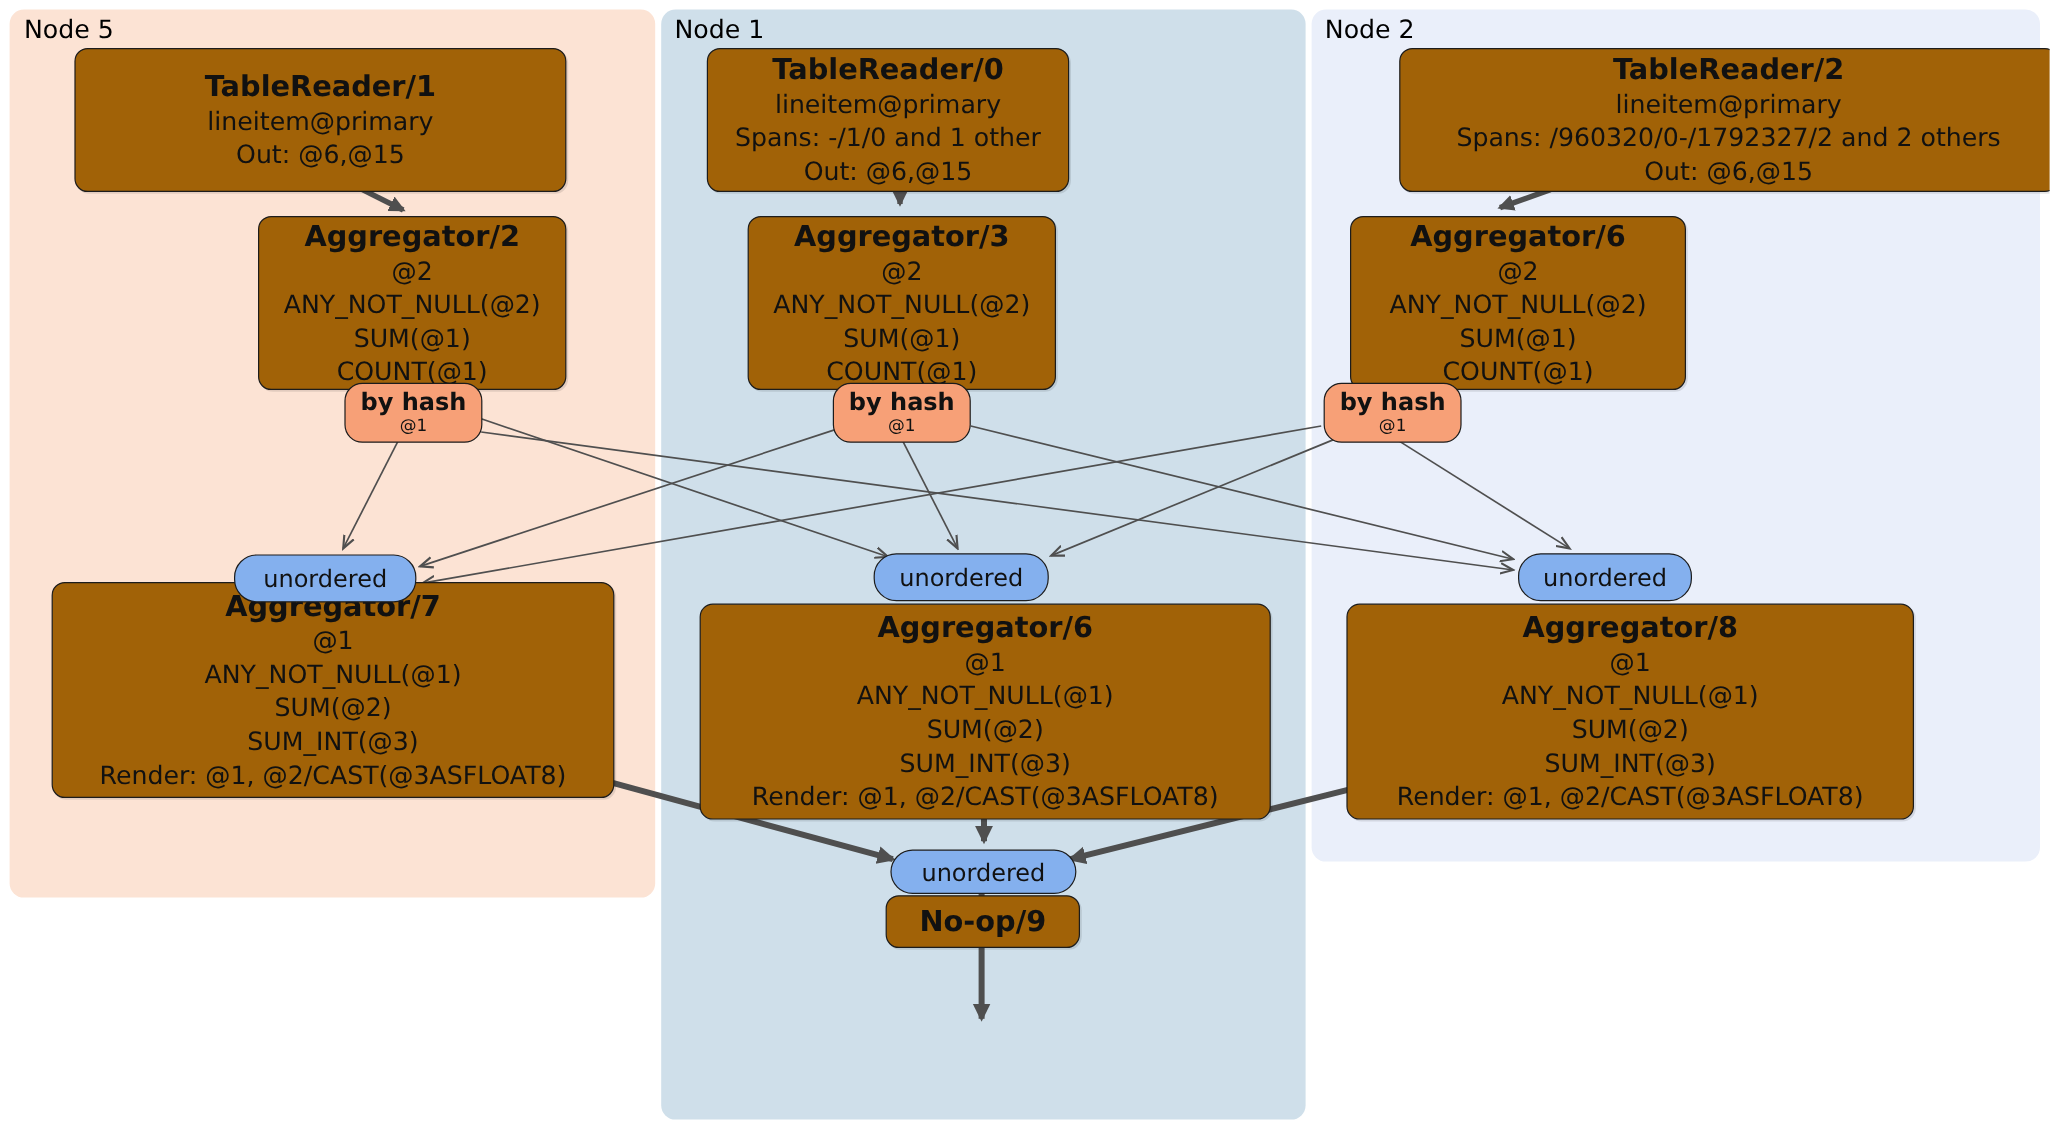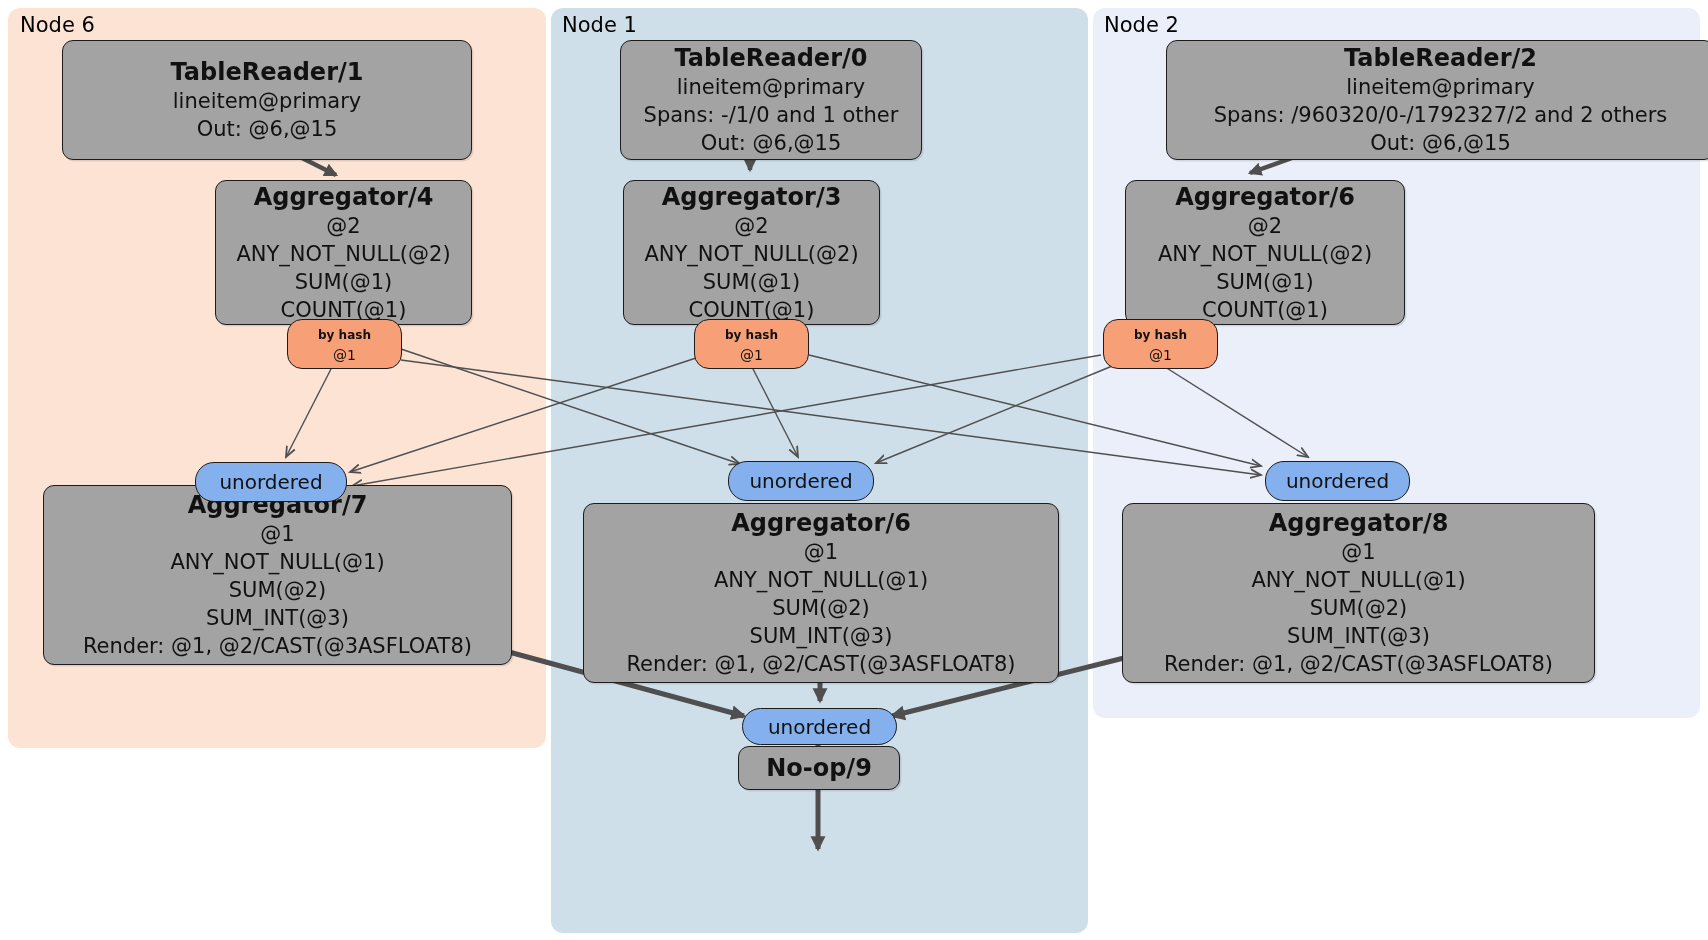--- a/index.html
+++ b/index.html
@@ -40,7 +40,7 @@
   <div class="region" style="left:551px;top:8px;width:537px;height:925px;background:#cfdfea"></div>
   <div class="region" style="left:1093px;top:8px;width:607px;height:710px;background:#eaeffa"></div>
 
-  <div class="nlabel" style="left:20px;top:13px">Node 6</div>
+  <div class="nlabel" style="left:20px;top:13px">Node 5</div>
   <div class="nlabel" style="left:562px;top:13px">Node 1</div>
   <div class="nlabel" style="left:1104px;top:13px">Node 2</div>
 

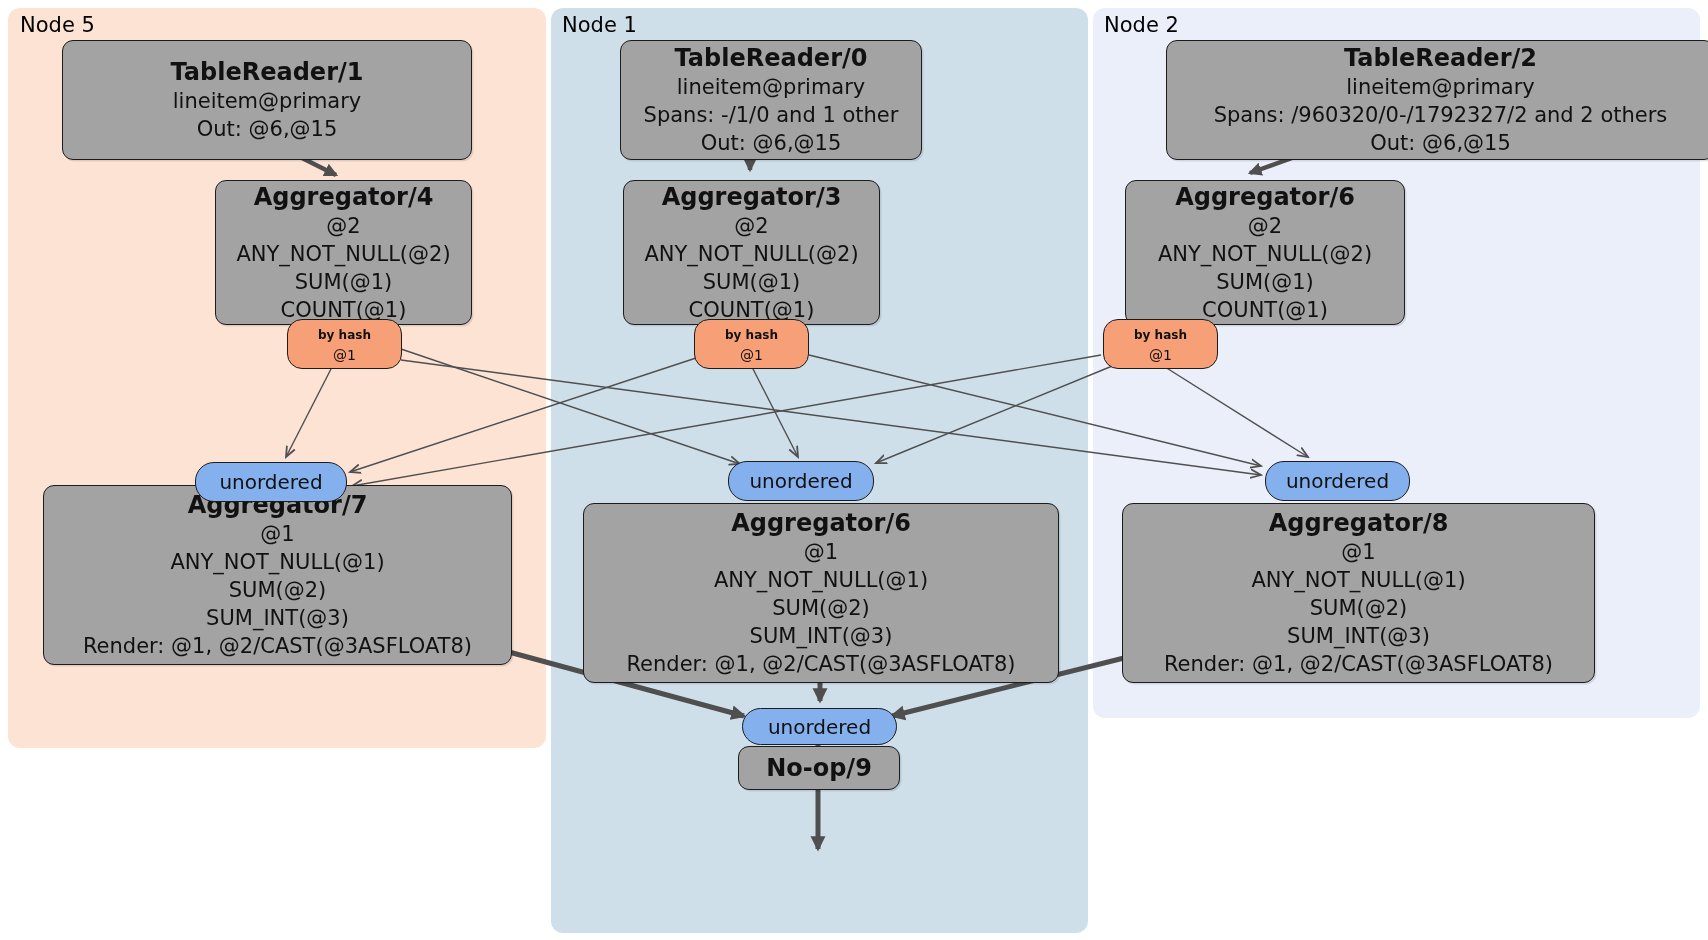--- a/index.html
+++ b/index.html
@@ -11,7 +11,7 @@
   .nlabel{position:absolute;font-size:21px;color:#000;}
   .edges{position:absolute;left:0;top:0;z-index:1;}
   .pbox{
-    position:absolute;z-index:2;background:#a3a3a3;border:1.6px solid #1c1c1c;
+    position:absolute;z-index:2;background:#a16207;border:1.6px solid #1c1c1c;
     border-radius:11px;display:flex;flex-direction:column;align-items:center;
     justify-content:center;text-align:center;
     box-shadow:1.5px 1.5px 0 rgba(0,0,0,0.10);

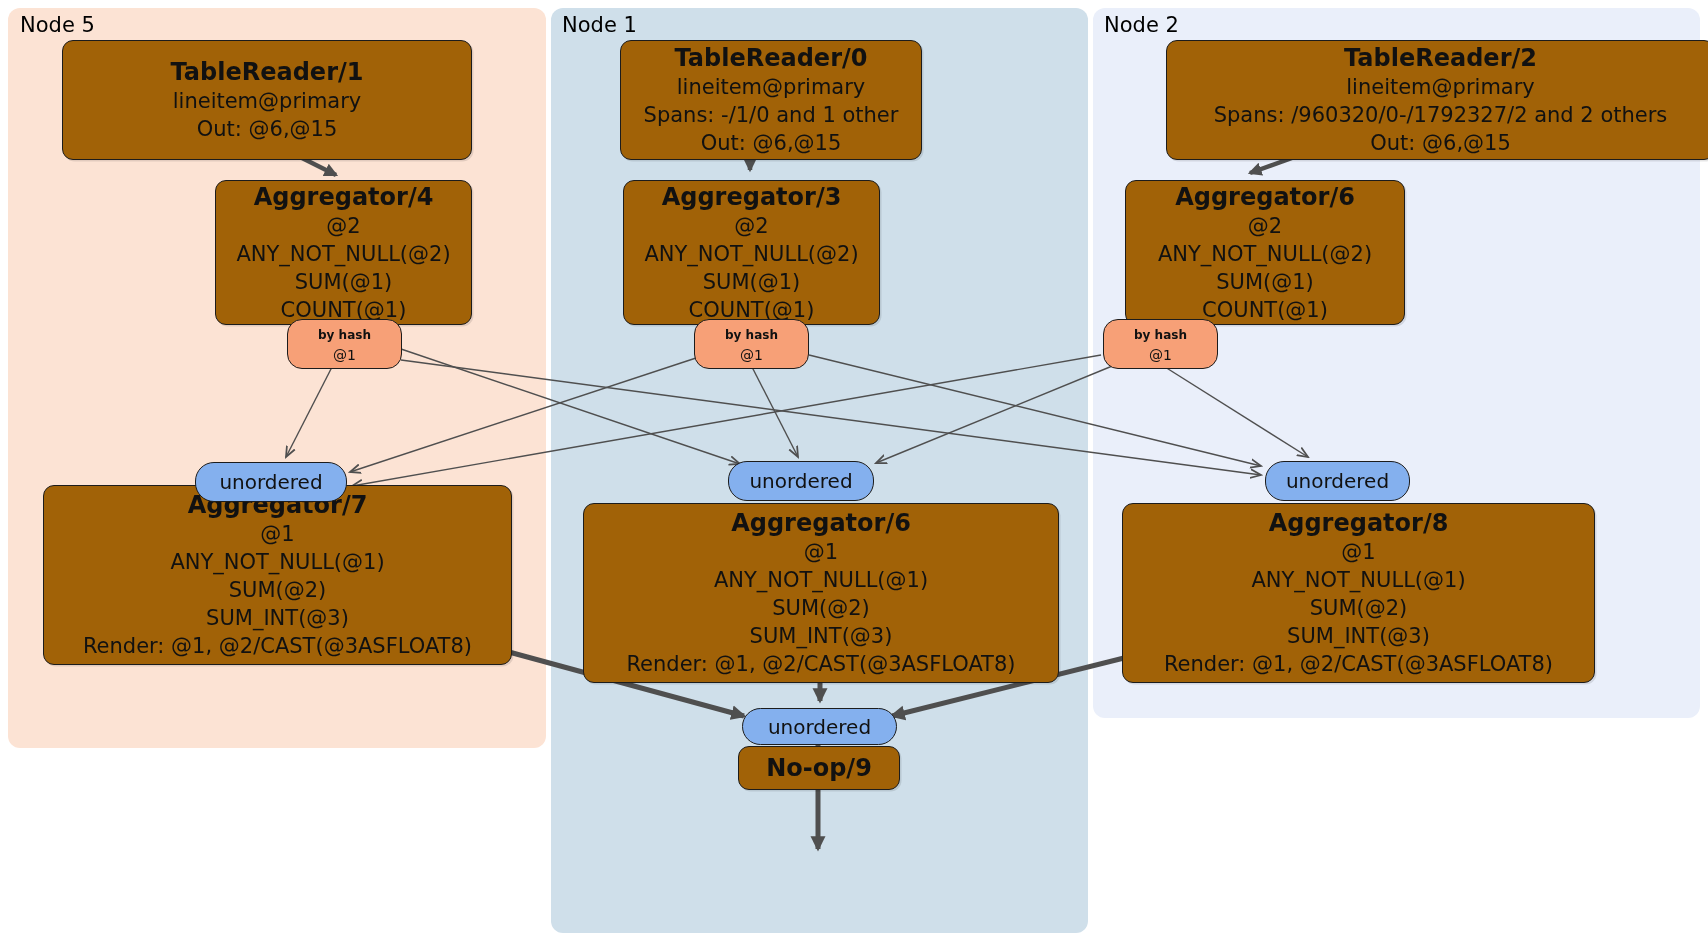--- a/index.html
+++ b/index.html
@@ -104,7 +104,7 @@
     <div class="bline">Render: @1, @2/CAST(@3ASFLOAT8)</div>
   </div>
 
-  <div class="pbox" style="left:620px;top:40px;width:300px;height:118px">
+  <div class="pbox" style="left:589px;top:40px;width:300px;height:118px">
     <div class="btitle">TableReader/0</div>
     <div class="bline">lineitem@primary</div>
     <div class="bline">Spans: -/1/0 and 1 other</div>

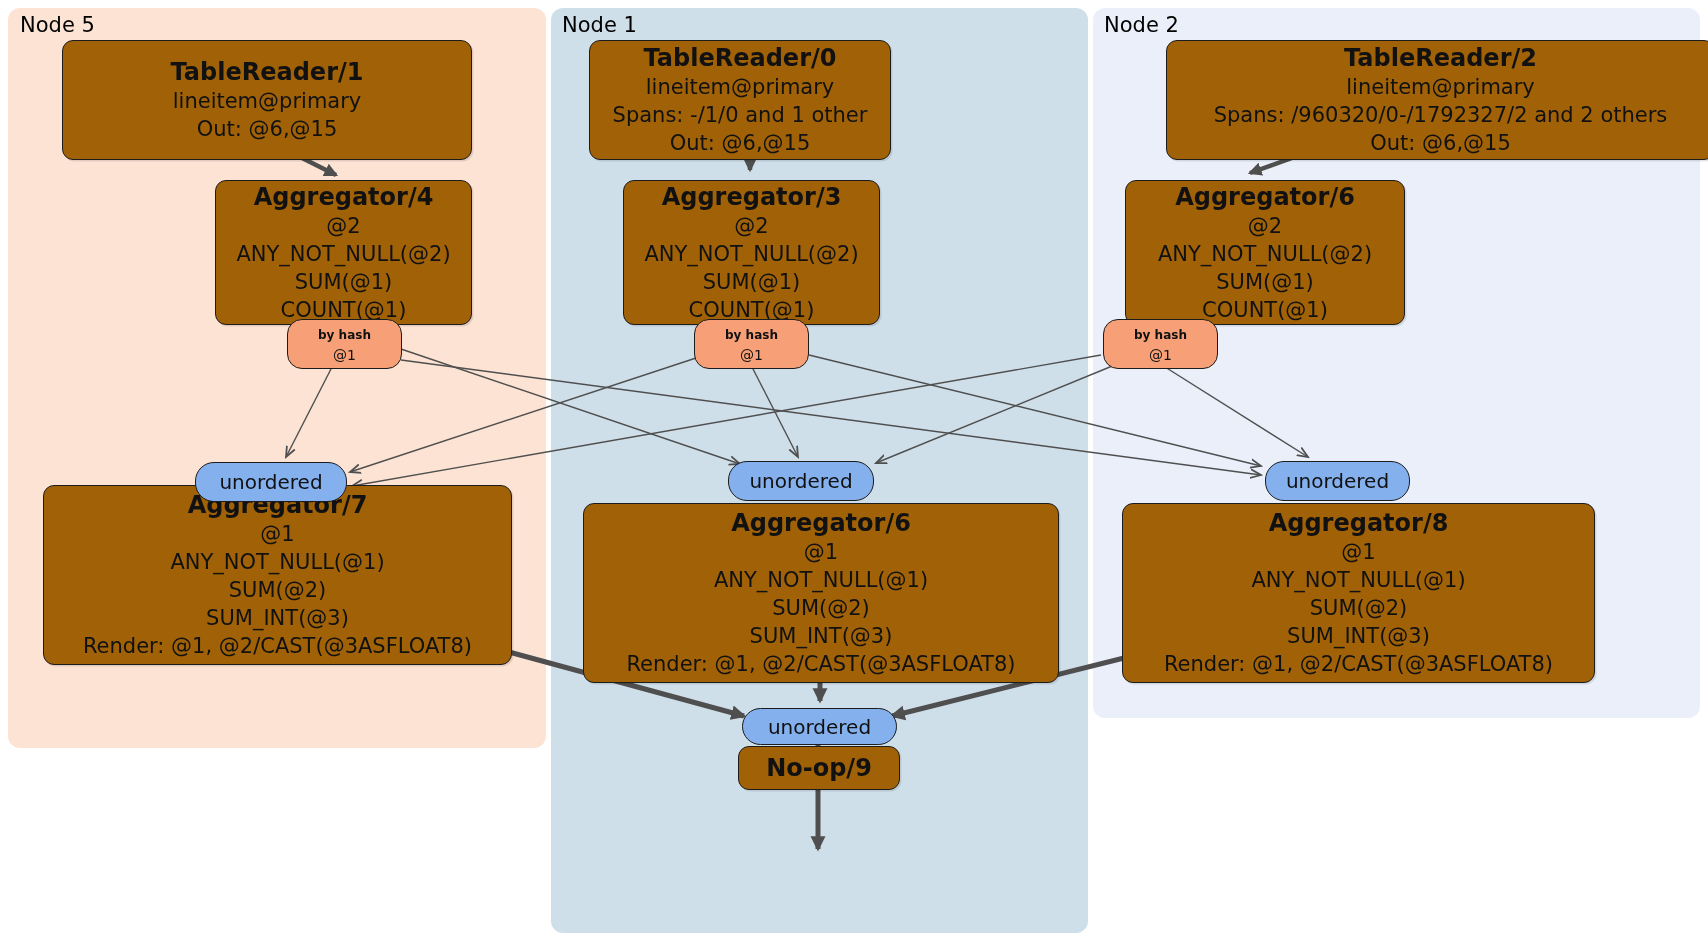--- a/index.html
+++ b/index.html
@@ -82,7 +82,7 @@
     <div class="bline">Out: @6,@15</div>
   </div>
   <div class="pbox" style="left:215px;top:180px;width:255px;height:143px">
-    <div class="btitle">Aggregator/4</div>
+    <div class="btitle">Aggregator/2</div>
     <div class="bline">@2</div>
     <div class="bline">ANY_NOT_NULL(@2)</div>
     <div class="bline">SUM(@1)</div>

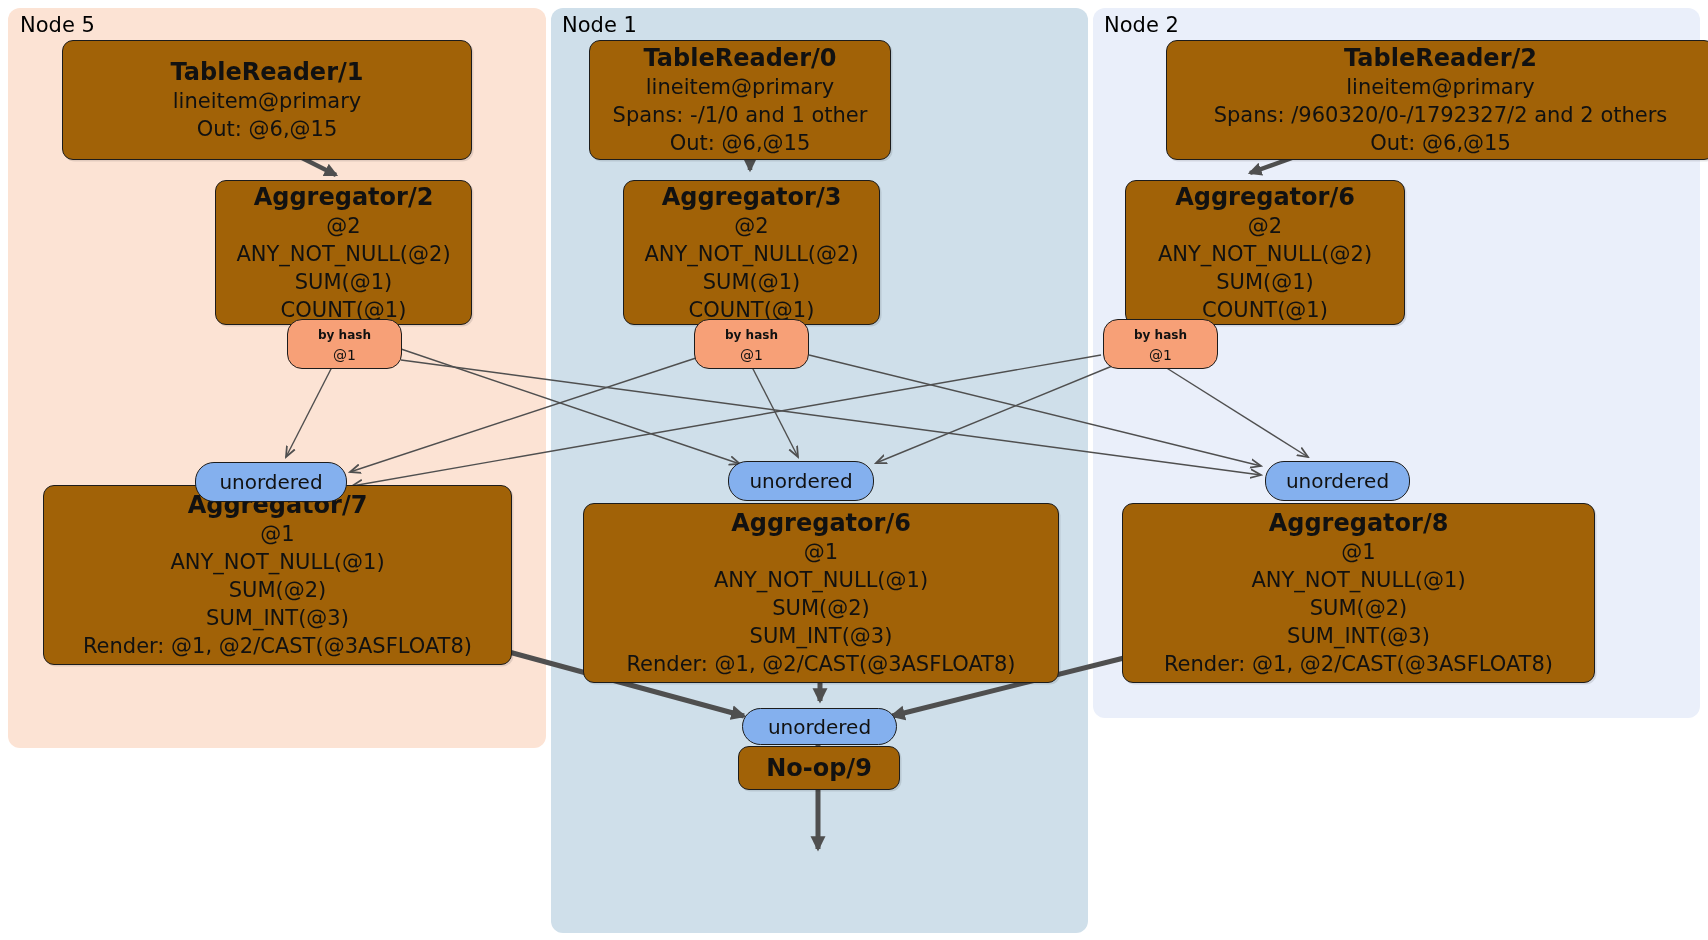--- a/index.html
+++ b/index.html
@@ -23,7 +23,7 @@
     border-radius:15px;display:flex;flex-direction:column;align-items:center;
     justify-content:center;text-align:center;
   }
-  .router .rlabel{font-size:12px;font-weight:bold;line-height:23px;text-align:right;}
+  .router .rlabel{font-size:20px;font-weight:bold;line-height:23px;text-align:right;}
   .router .rdetail{font-size:14px;line-height:17px;}
   .sync{
     position:absolute;z-index:3;background:#84b0ee;border:1.6px solid #1c1c1c;

